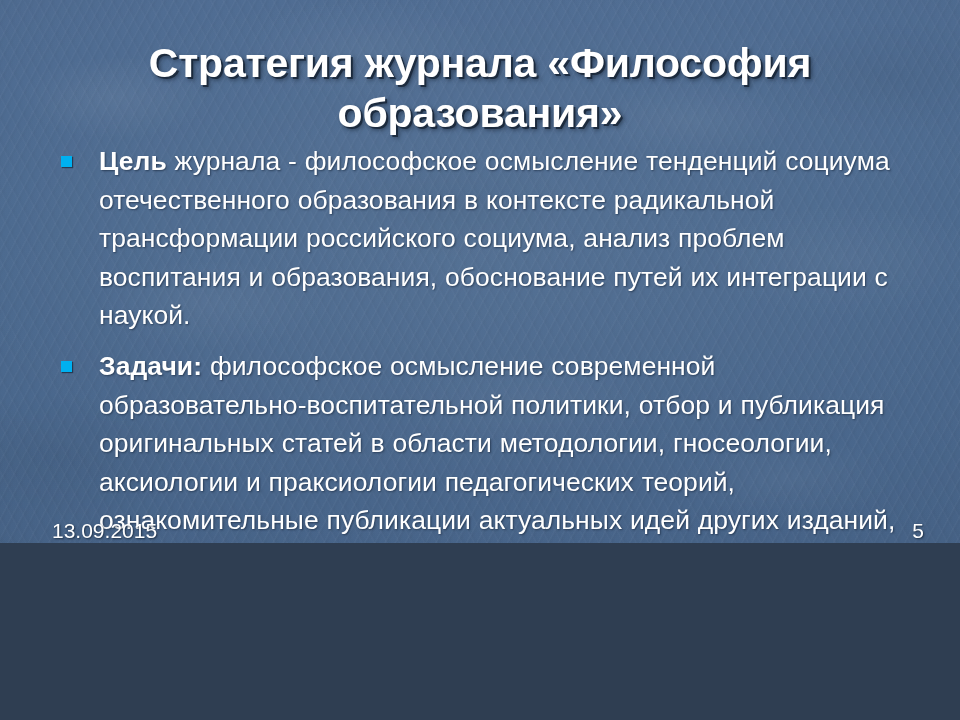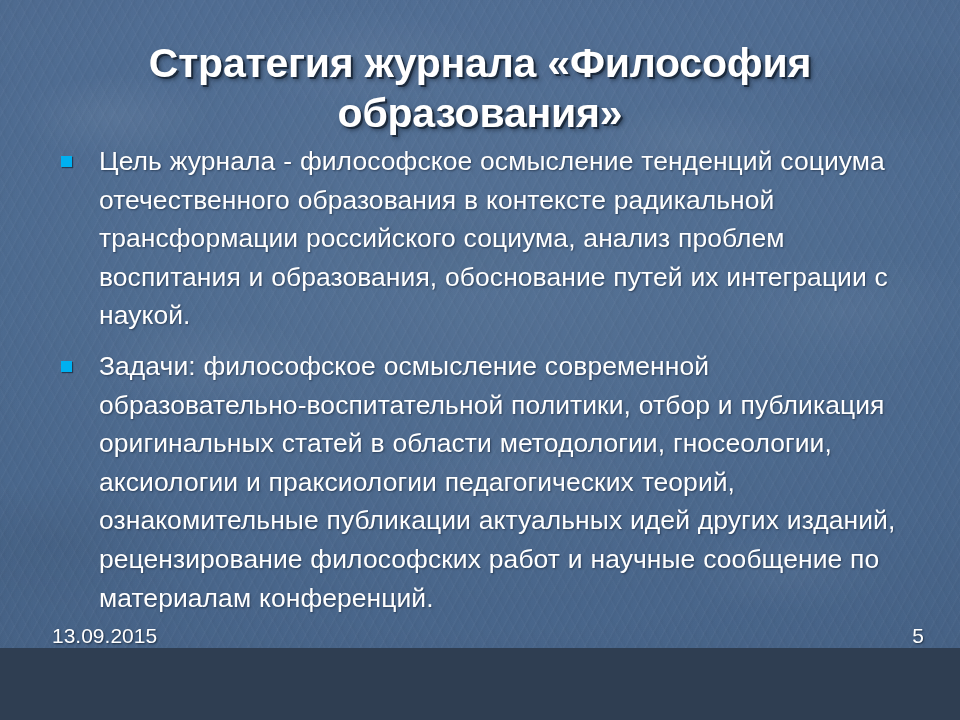--- a/index.html
+++ b/index.html
@@ -12,7 +12,7 @@
   #slide {
     position: relative;
     width: 960px;
-    height: 648px;
+    height: 543px;
     overflow: hidden;
     background-color: #4d6a8f;
     background-image:

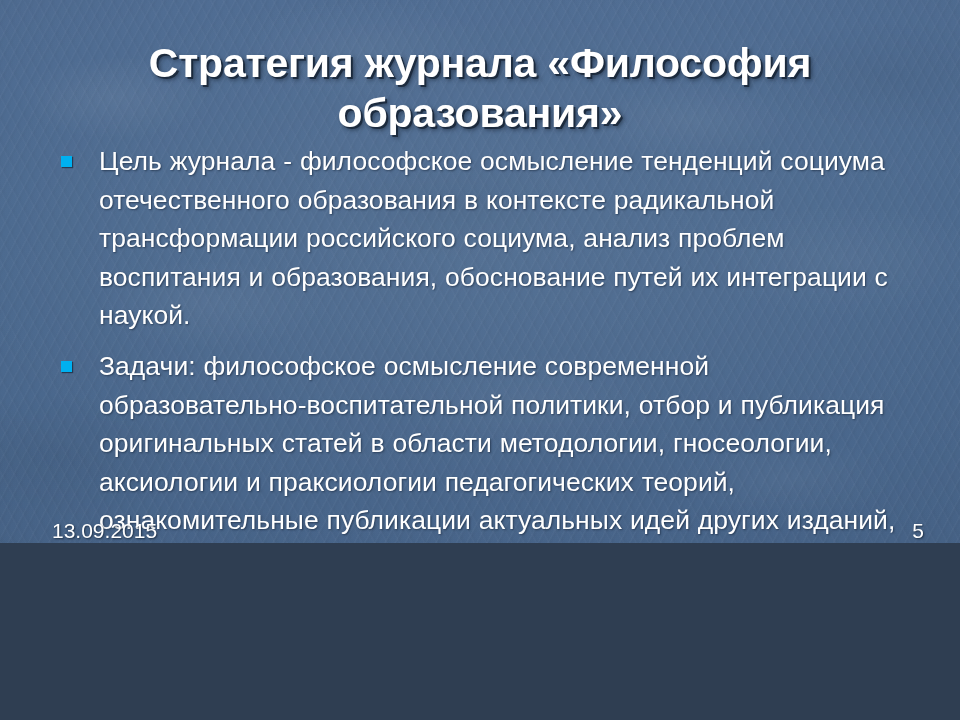--- a/index.html
+++ b/index.html
@@ -110,7 +110,7 @@
   }
 
   .bullet-text b {
-    font-weight: normal;
+    font-weight: bold;
   }
 
   

